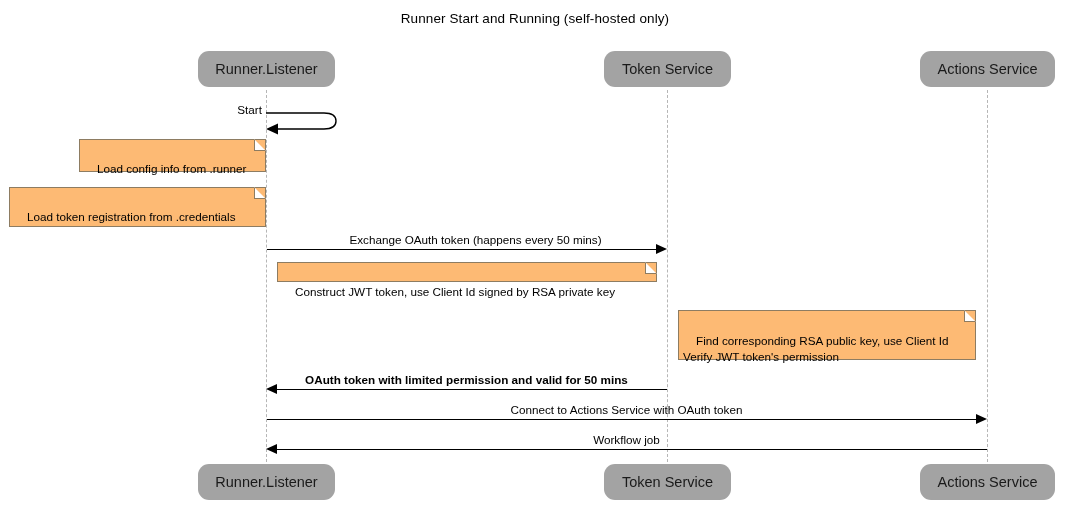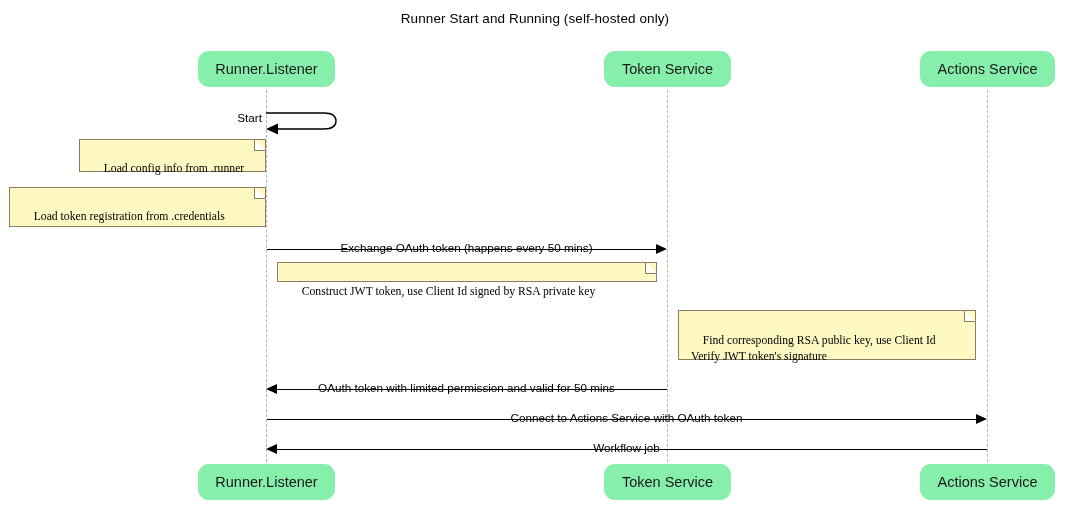--- a/index.html
+++ b/index.html
@@ -43,7 +43,7 @@
     position: absolute;
     height: 36px;
     border-radius: 11px;
-    background: #86efac;
+    background: #a3a3a3;
     display: flex;
     align-items: center;
     justify-content: center;

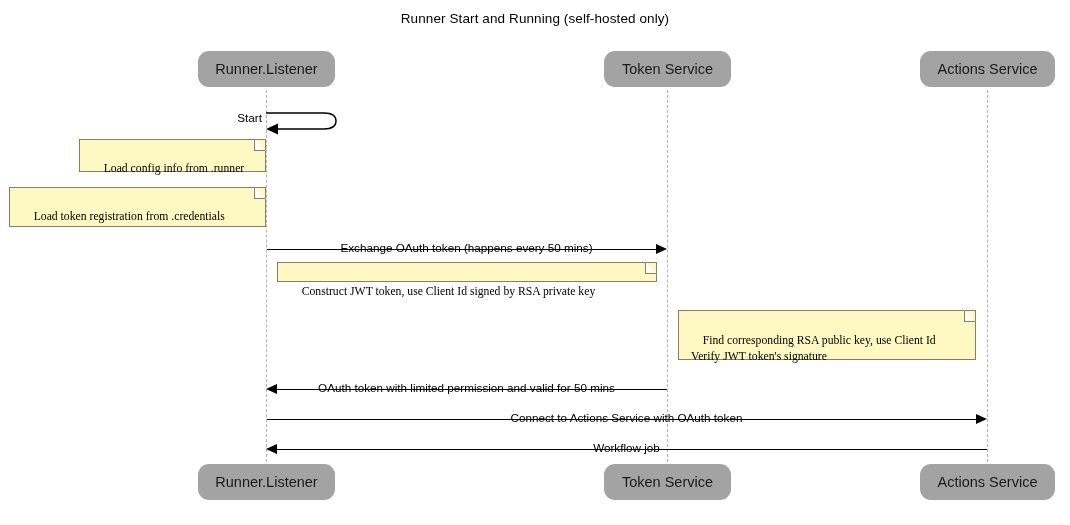--- a/index.html
+++ b/index.html
@@ -89,7 +89,6 @@
     color: #000;
     white-space: nowrap;
     text-align: center;
-    margin-top: 8px;
   }
   .arrowhead {
     position: absolute;

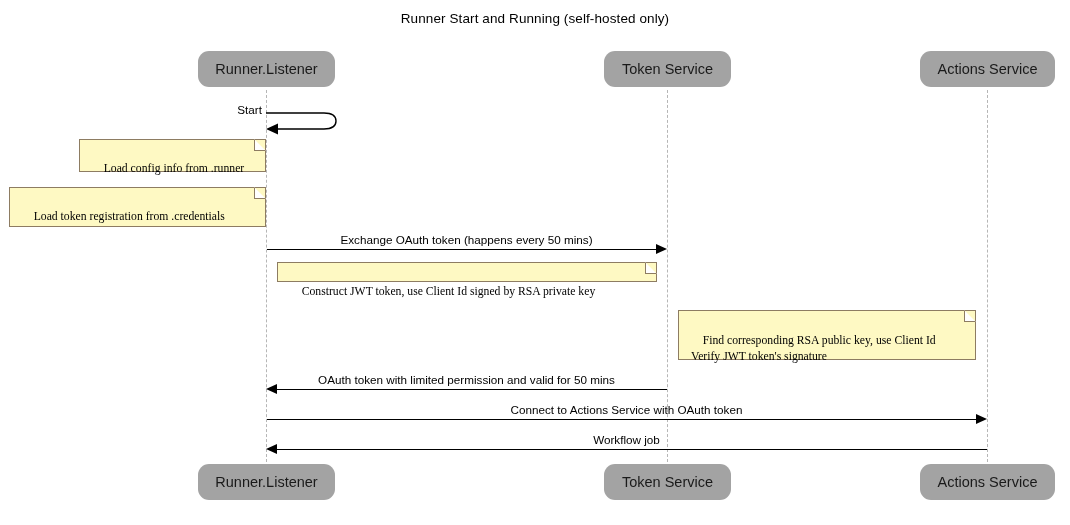--- a/index.html
+++ b/index.html
@@ -55,15 +55,14 @@
   
   .note {
     position: absolute;
-    background: #fef9c3;
+    background: #fdba74;
     border: 1px solid #8d7c62;
     box-sizing: border-box;
     font-size: 11.7px;
     line-height: 16px;
     color: #000;
-    padding: 5px 9px 5px 12px;
+    padding: 5px 9px 5px 4px;
     white-space: pre;
-    font-family: Liberation Serif, serif;
   }
   .note .fold {
     position: absolute;

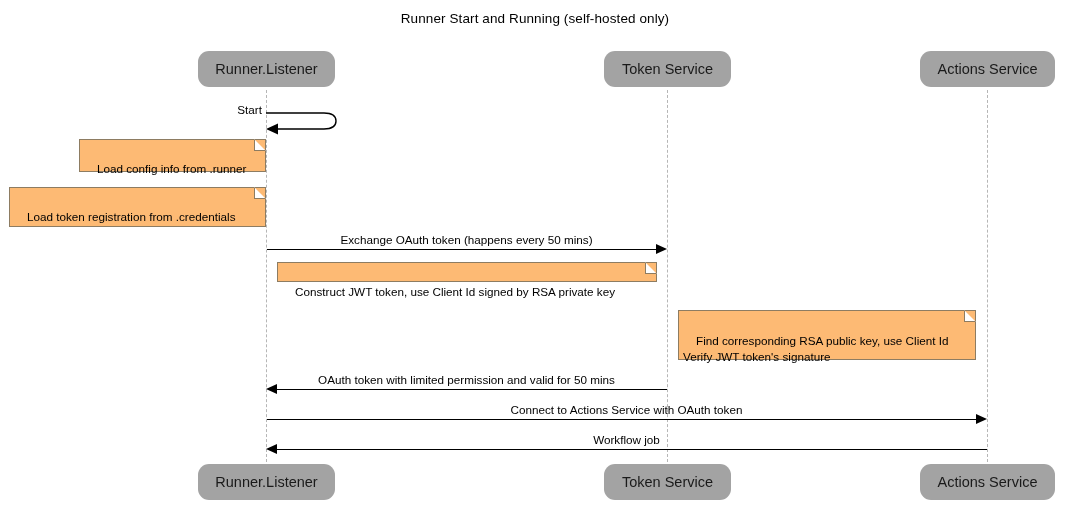--- a/index.html
+++ b/index.html
@@ -149,7 +149,7 @@
     <span class="fold"></span>
   </div>
 
-  <div class="msg-label" style="left:266px; top:233px; width:401px;">Exchange OAuth token (happens every 50 mins)</div>
+  <div class="msg-label" style="left:266px; top:233px; width:401px;padding-left:9px;">Exchange OAuth token (happens every 50 mins)</div>
   <div class="msg" style="left:267px; top:249px; width:389px;"></div>
   <div class="arrowhead arrow-right" style="left:656px; top:243.5px;"></div>
 

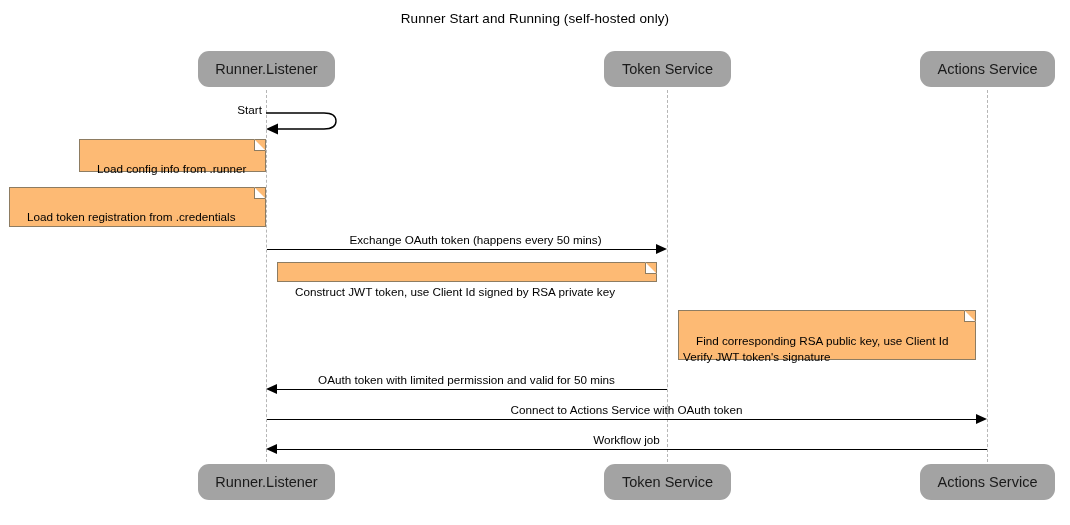--- a/index.html
+++ b/index.html
@@ -160,7 +160,7 @@
 
   <div class="note" style="left:678px; top:310px; width:298px; height:50px; padding-top:6px;">
     <span>Find corresponding RSA public key, use Client Id
-Verify JWT token's signature</span>
+Verify JWT token's permission</span>
     <span class="fold"></span>
   </div>
 

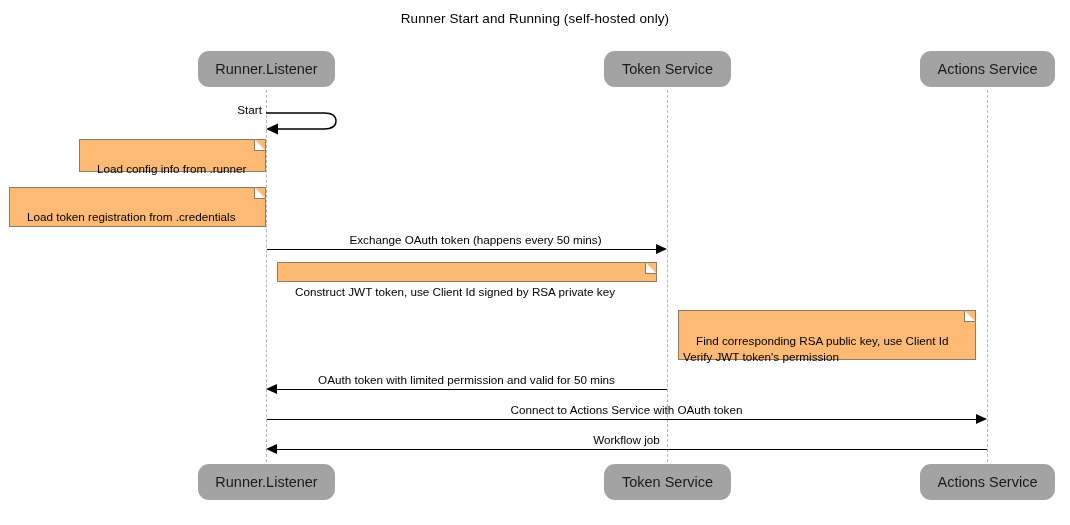--- a/index.html
+++ b/index.html
@@ -164,7 +164,7 @@
     <span class="fold"></span>
   </div>
 
-  <div class="msg-label" style="left:266px; top:373px; width:401px;">OAuth token with limited permission and valid for 50 mins</div>
+  <div class="msg-label" style="left:266px; top:373px; width:401px;font-weight:bold;">OAuth token with limited permission and valid for 50 mins</div>
   <div class="msg" style="left:277px; top:389px; width:390px;"></div>
   <div class="arrowhead arrow-left" style="left:266px; top:383.5px;"></div>
 

